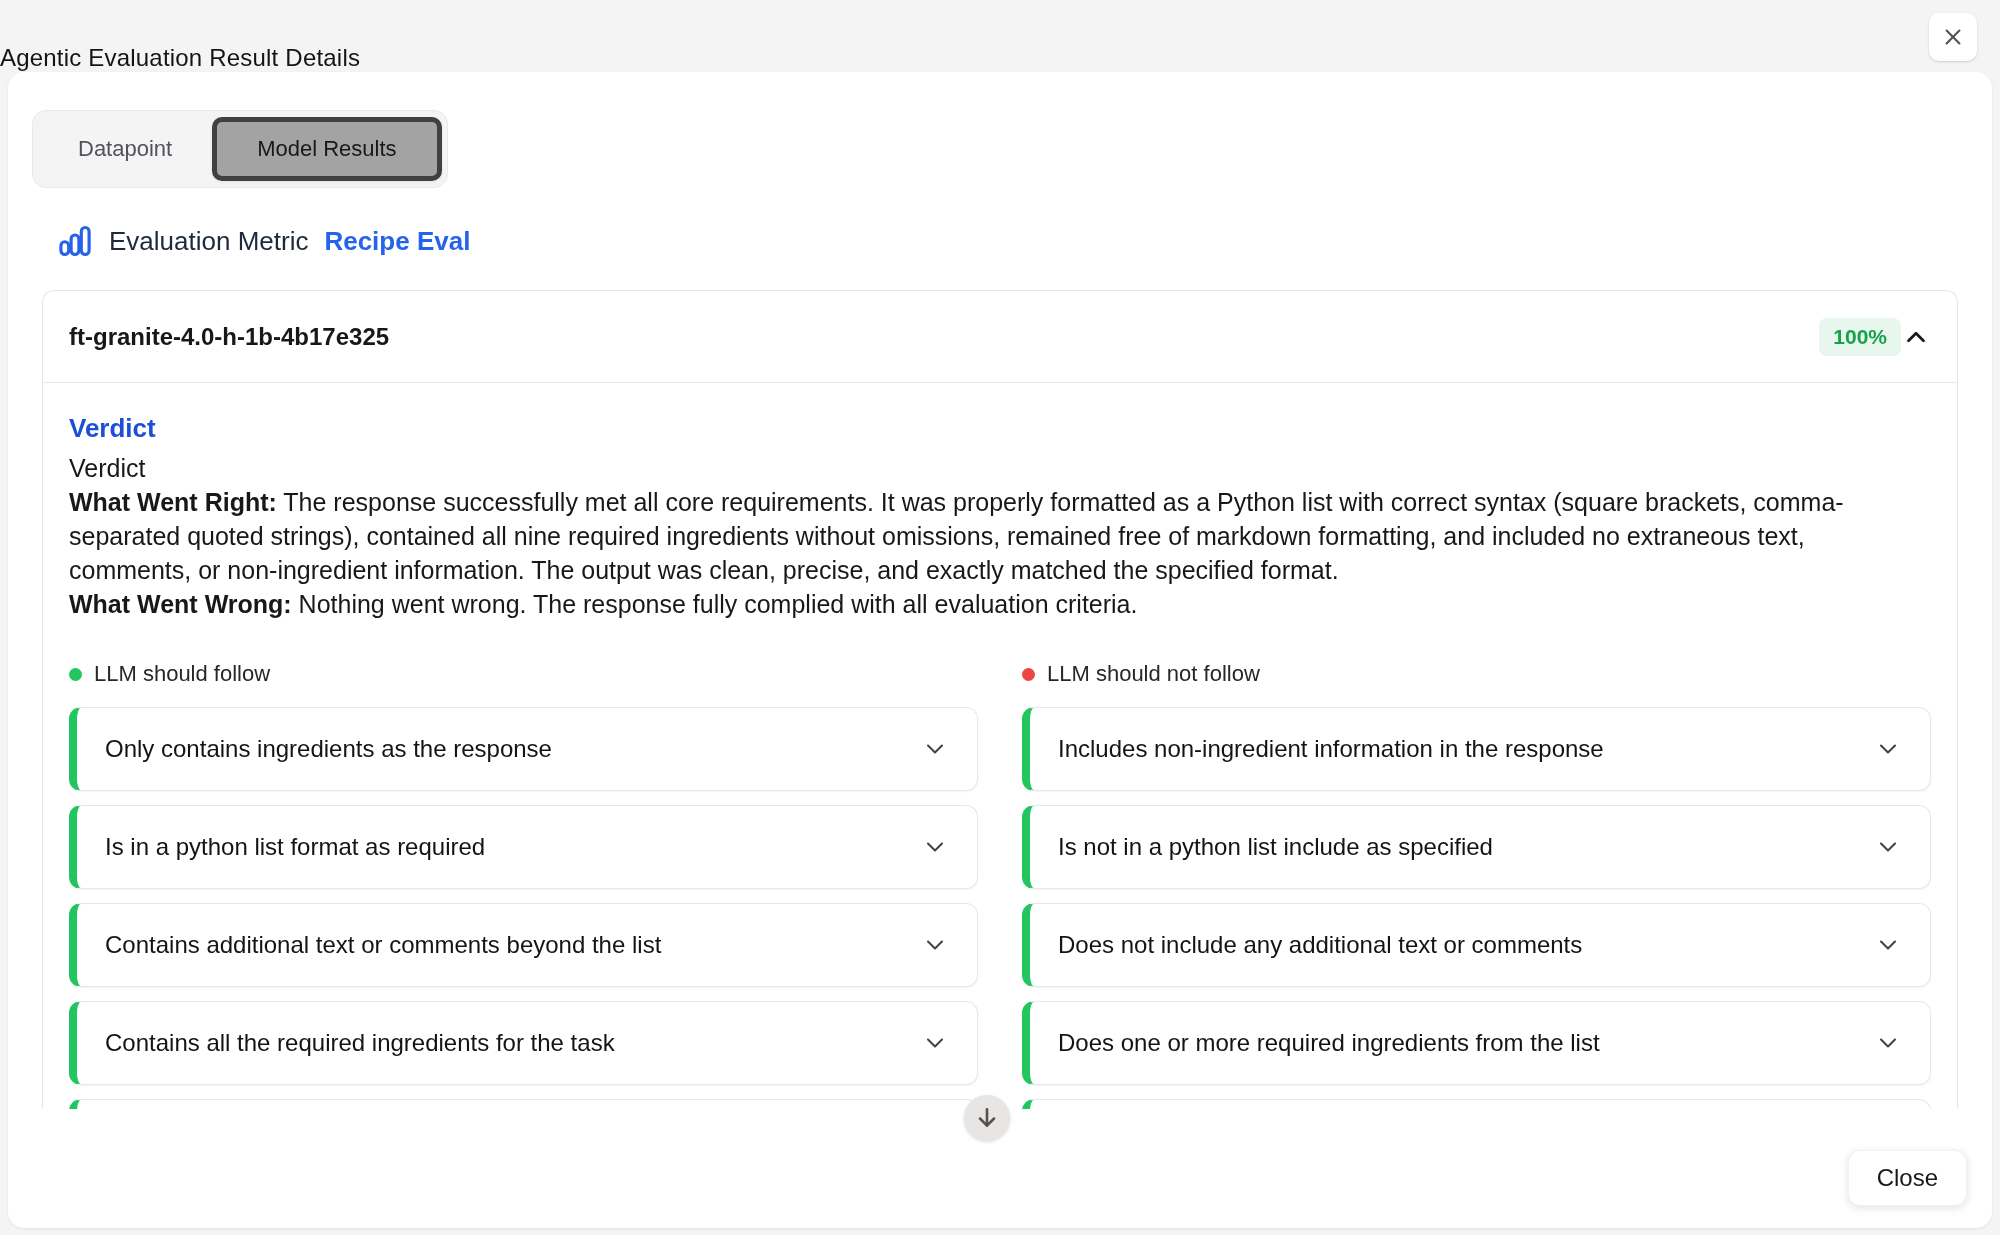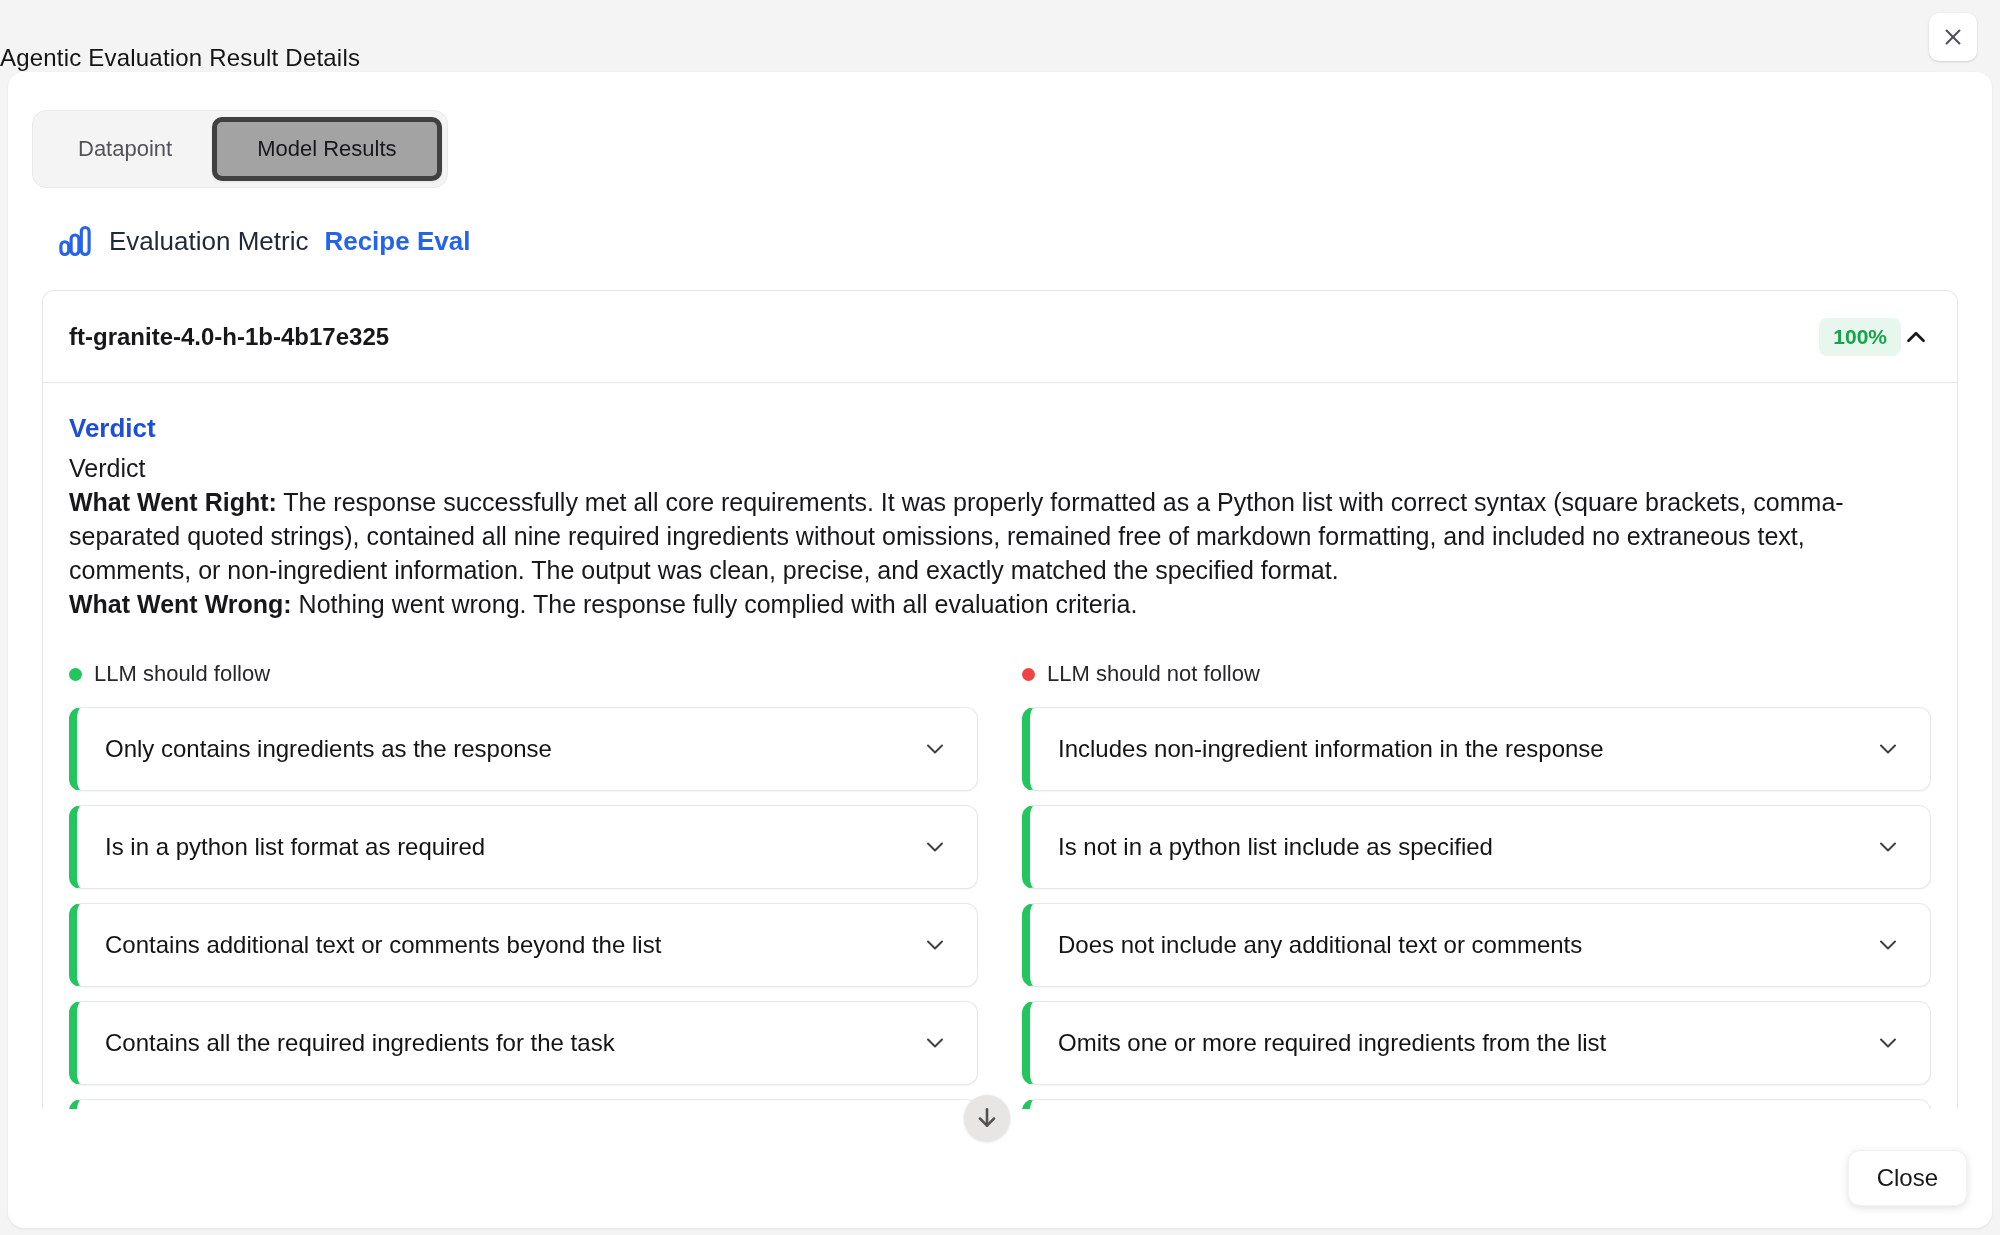--- a/index.html
+++ b/index.html
@@ -245,7 +245,7 @@
               </span>
           </div>
           <div class="criteria-card">
-            <span class="criteria-label">Omits one or more required ingredients from the list</span>
+            <span class="criteria-label">Does one or more required ingredients from the list</span>
             <span style="display:flex;">
                 <svg width="28" height="28" viewBox="0 0 24 24" fill="none" stroke="#3f3f46" stroke-width="1.7" stroke-linecap="round" stroke-linejoin="round">
                   <polyline points="6 9 12 15 18 9"></polyline>

